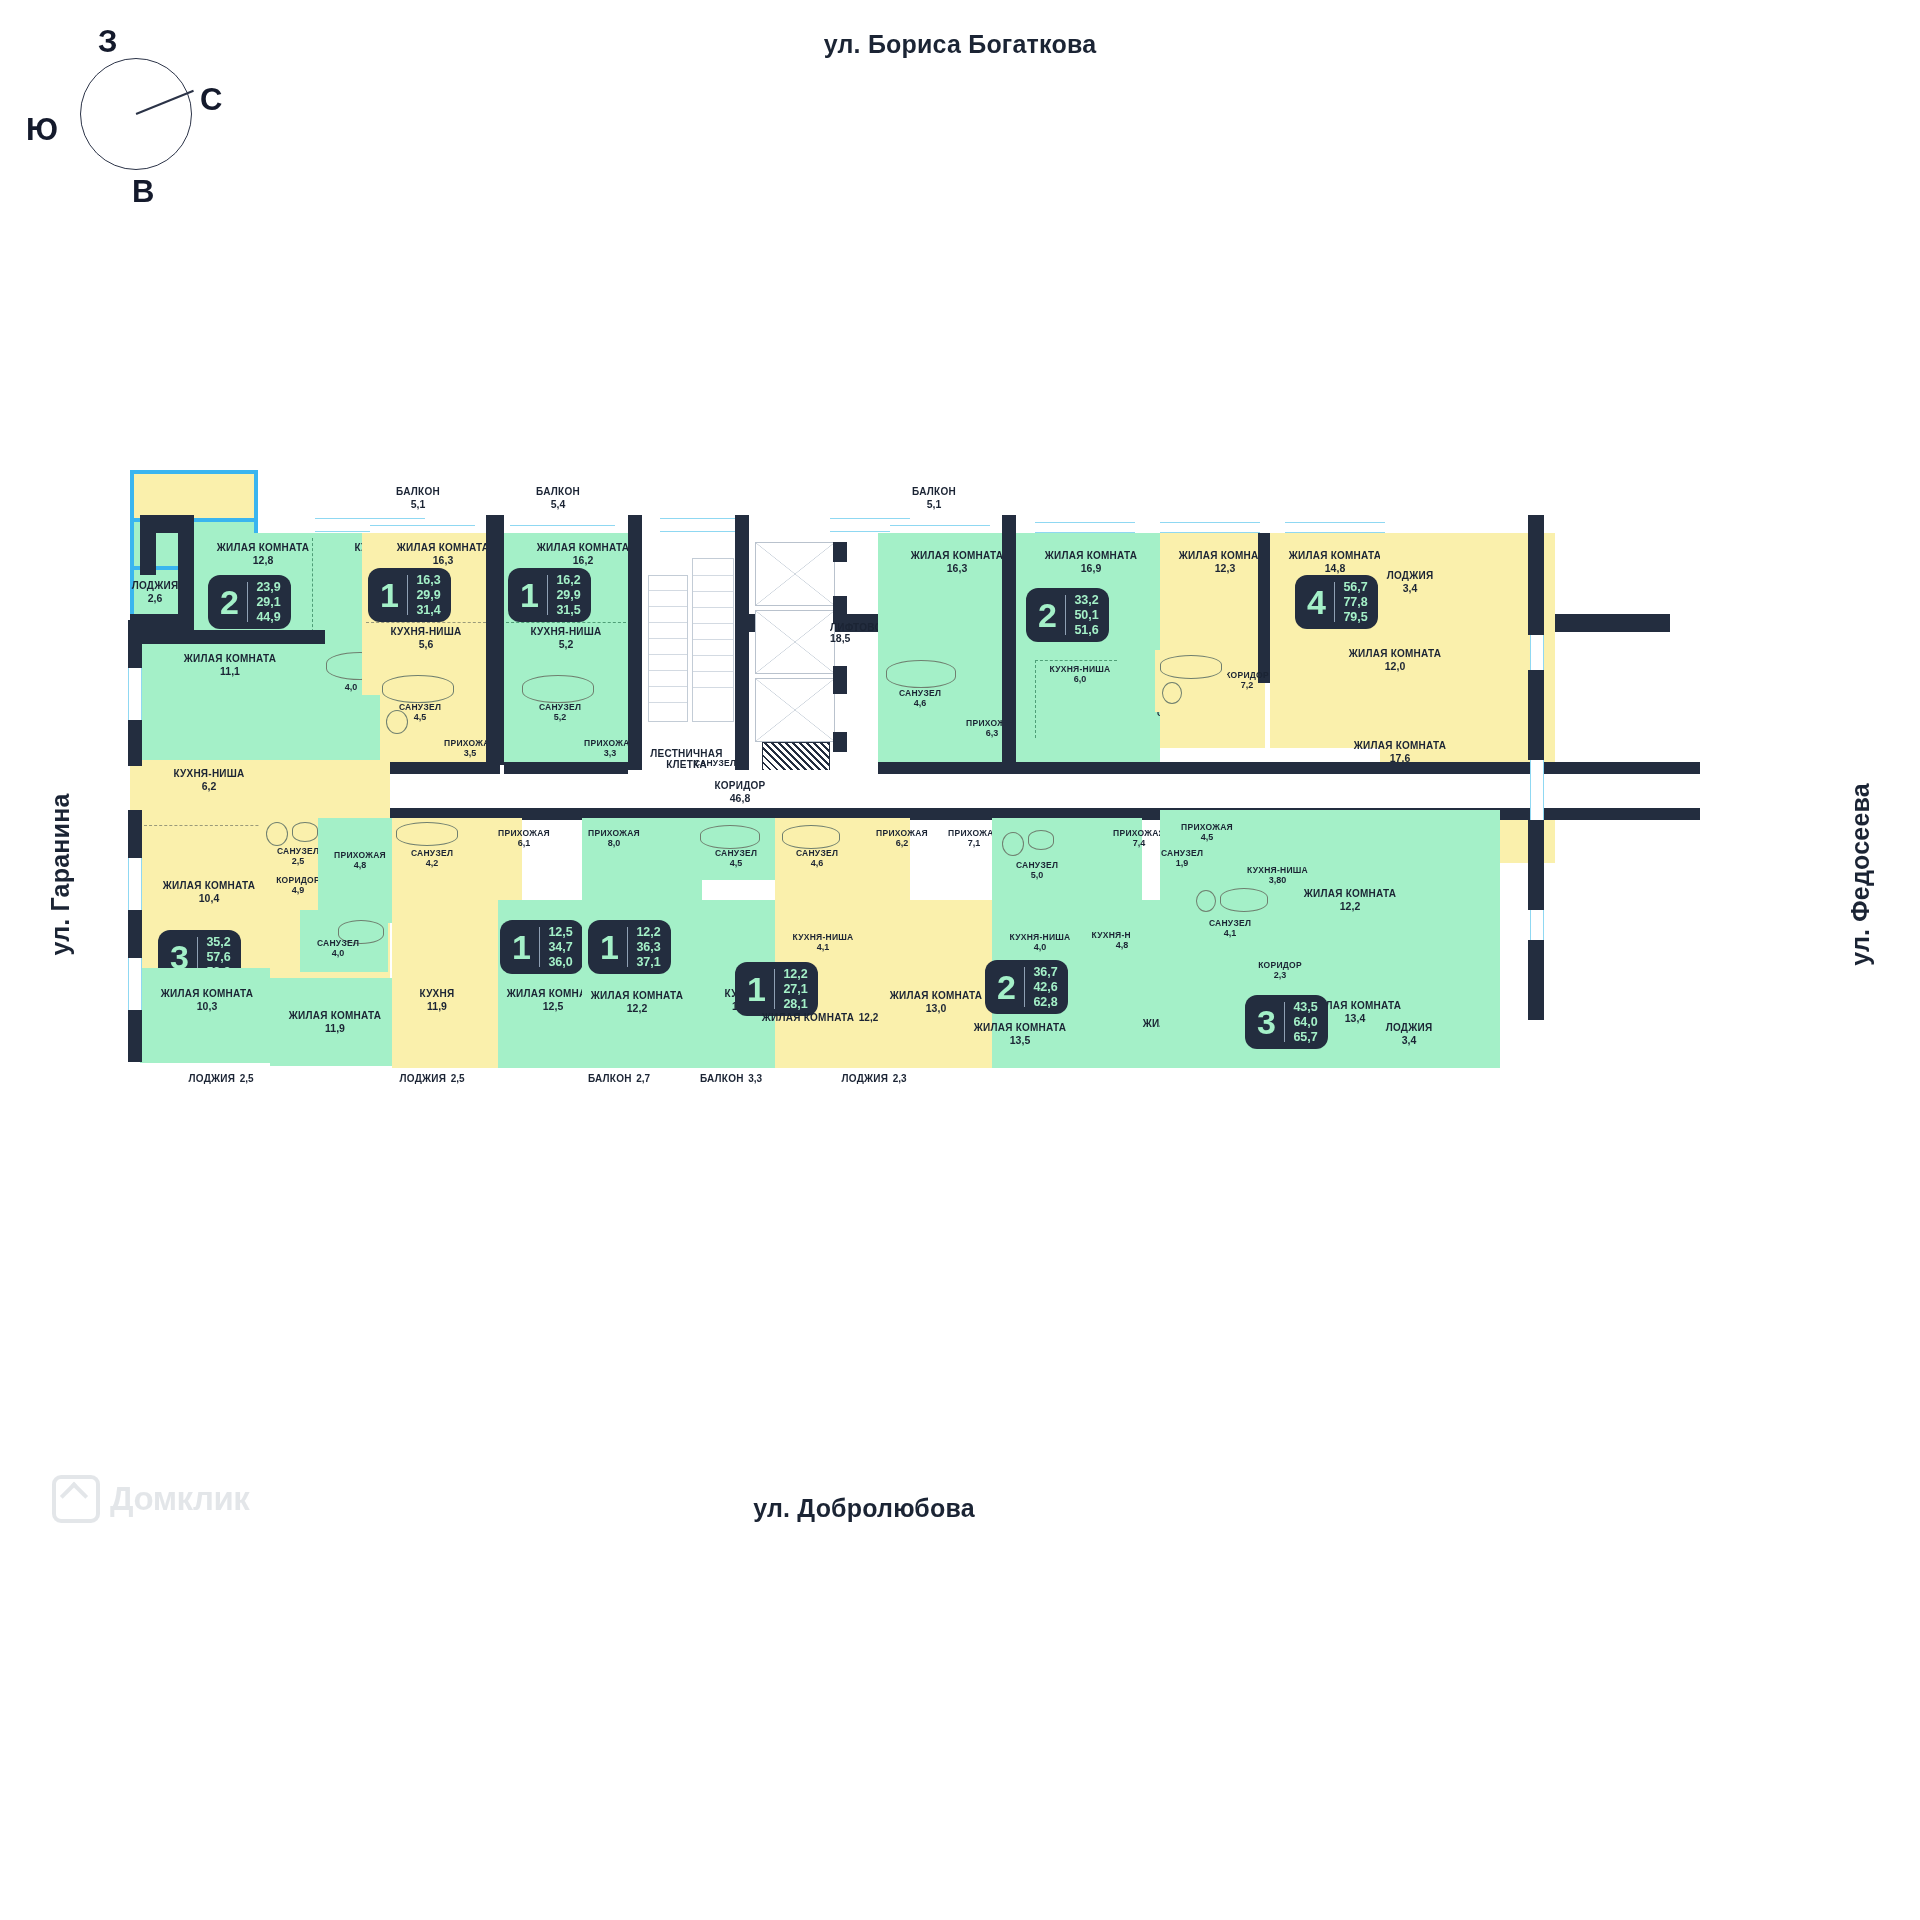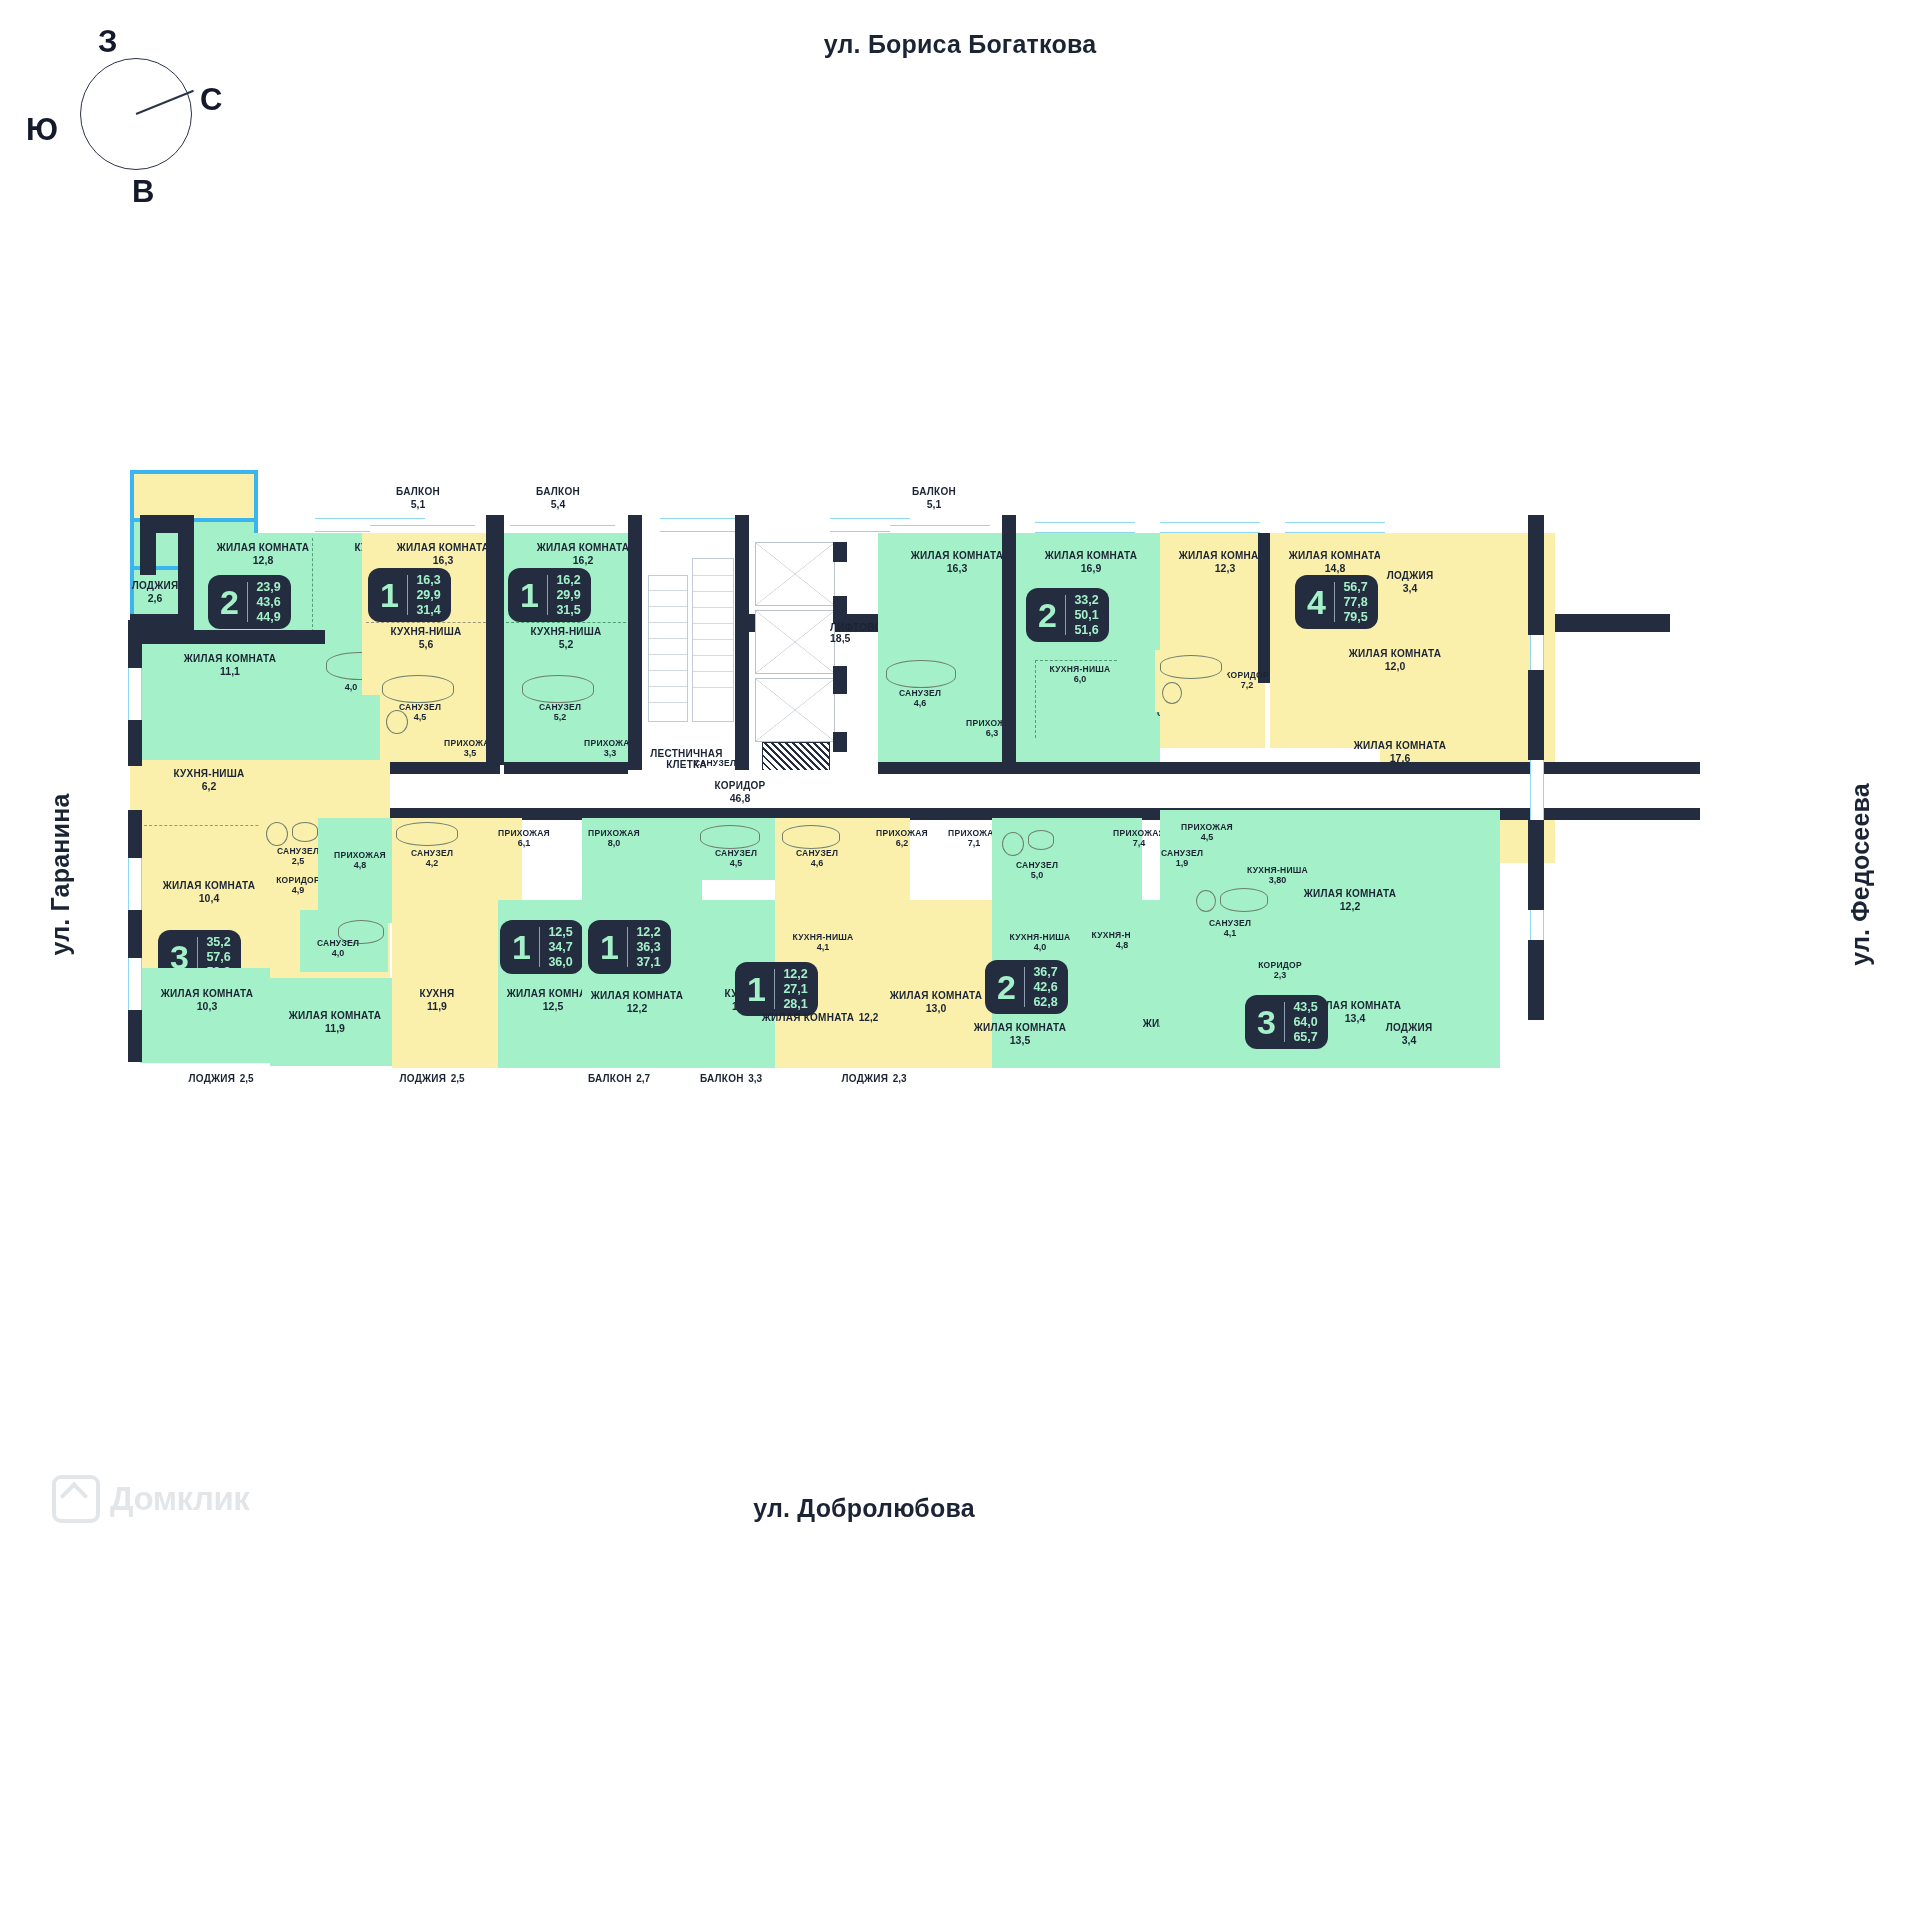--- a/index.html
+++ b/index.html
@@ -146,7 +146,7 @@
     <div class="bar"></div>
     <div class="vals">
       <div>23,9</div>
-      <div>43,6</div>
+      <div>29,1</div>
       <div>44,9</div>
     </div>
   </div>

